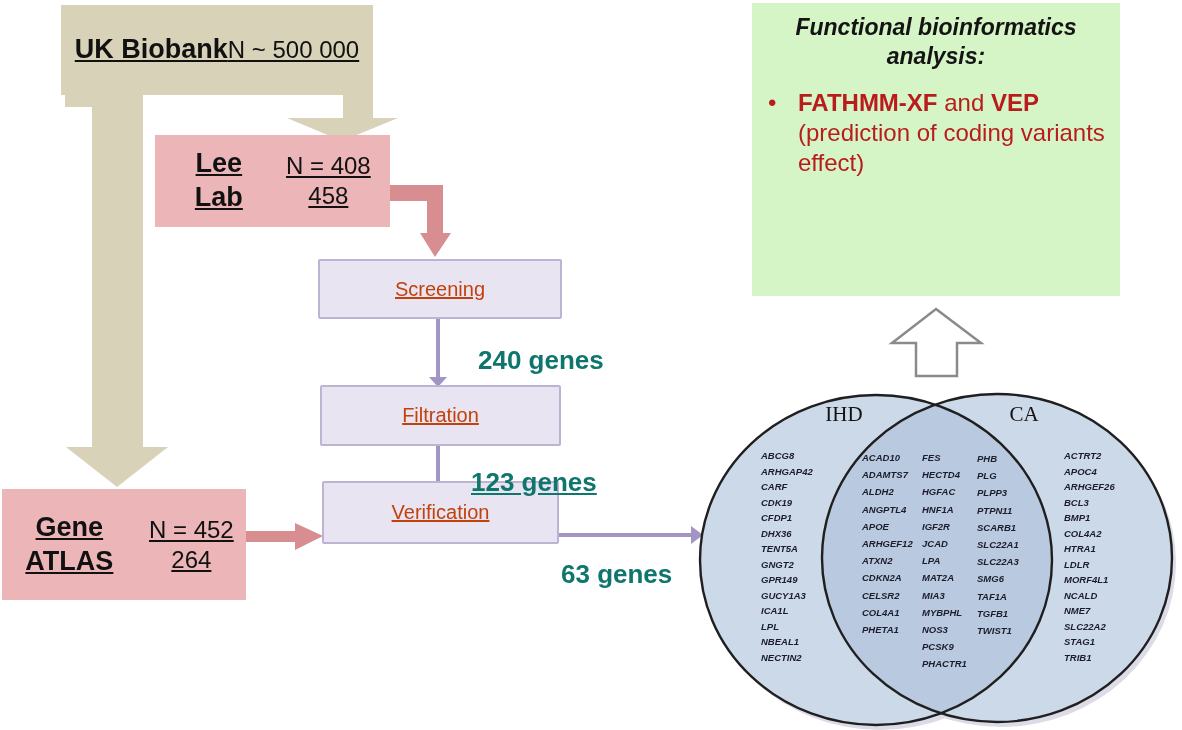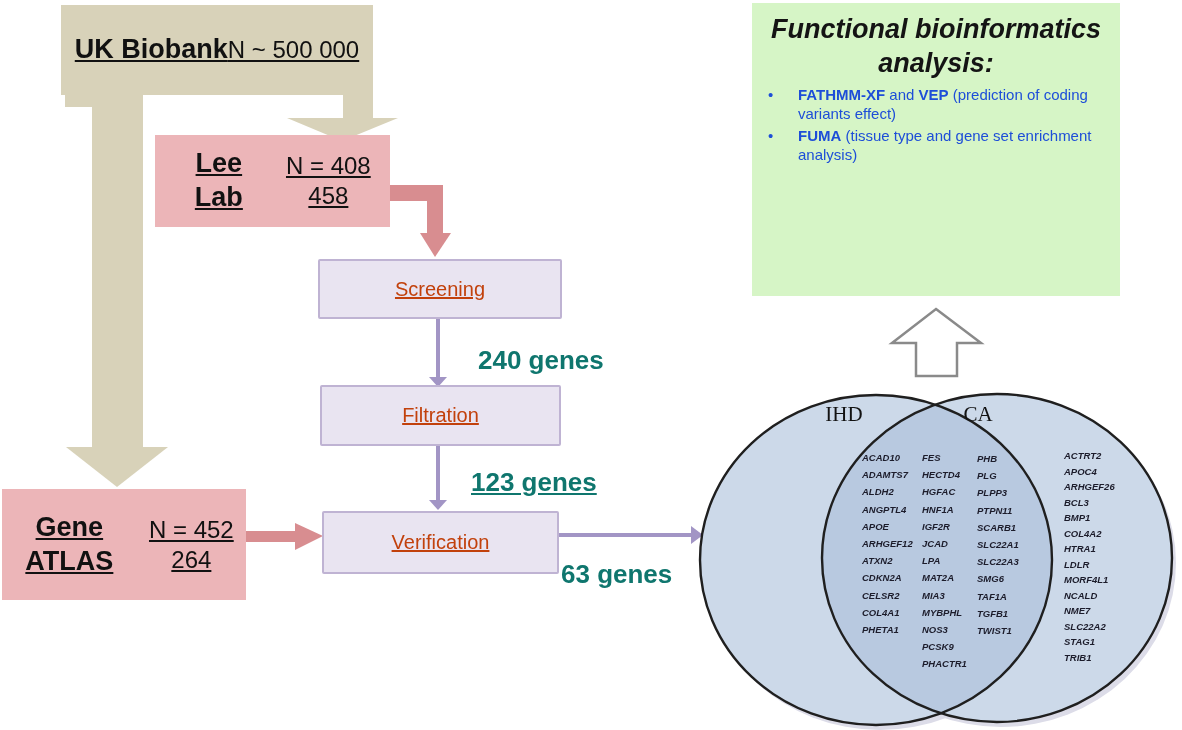--- a/index.html
+++ b/index.html
@@ -19,8 +19,8 @@
 
   .greenbox{position:absolute;left:752px;top:3px;width:368px;height:293px;
             background:#d6f5c6;padding:10px 12px 8px 12px;box-sizing:border-box;}
-  .greenbox .gtitle{font-size:27px;font-weight:700;font-style:italic;text-align:center;
-            line-height:1.25;color:#141414;margin-bottom:4px;}
+  .greenbox .gtitle{font-size:23px;font-weight:700;font-style:italic;text-align:center;
+            line-height:1.25;color:#141414;margin-bottom:17px;}
   .bullet-row{display:flex;font-size:15px;line-height:1.27;color:#1d4ed8;margin-bottom:3px;}
   .dot{width:34px;flex:0 0 34px;padding-left:4px;box-sizing:border-box;}
   .dot::before{content:"\2022";}

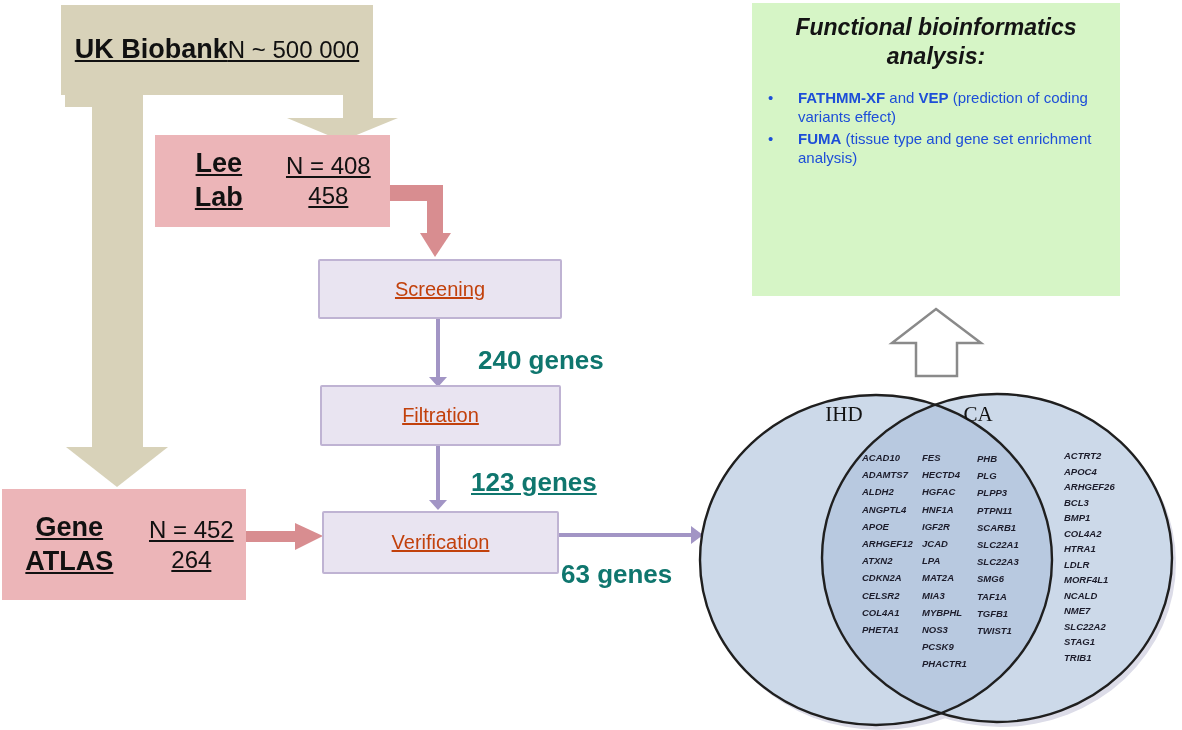--- a/index.html
+++ b/index.html
@@ -21,7 +21,7 @@
             background:#d6f5c6;padding:10px 12px 8px 12px;box-sizing:border-box;}
   .greenbox .gtitle{font-size:23px;font-weight:700;font-style:italic;text-align:center;
             line-height:1.25;color:#141414;margin-bottom:17px;}
-  .bullet-row{display:flex;font-size:15px;line-height:1.27;color:#1d4ed8;margin-bottom:3px;}
+  .bullet-row{display:flex;font-size:24px;line-height:1.27;color:#b91c1c;margin-bottom:3px;}
   .dot{width:34px;flex:0 0 34px;padding-left:4px;box-sizing:border-box;}
   .dot::before{content:"\2022";}
   .btext{flex:1;}

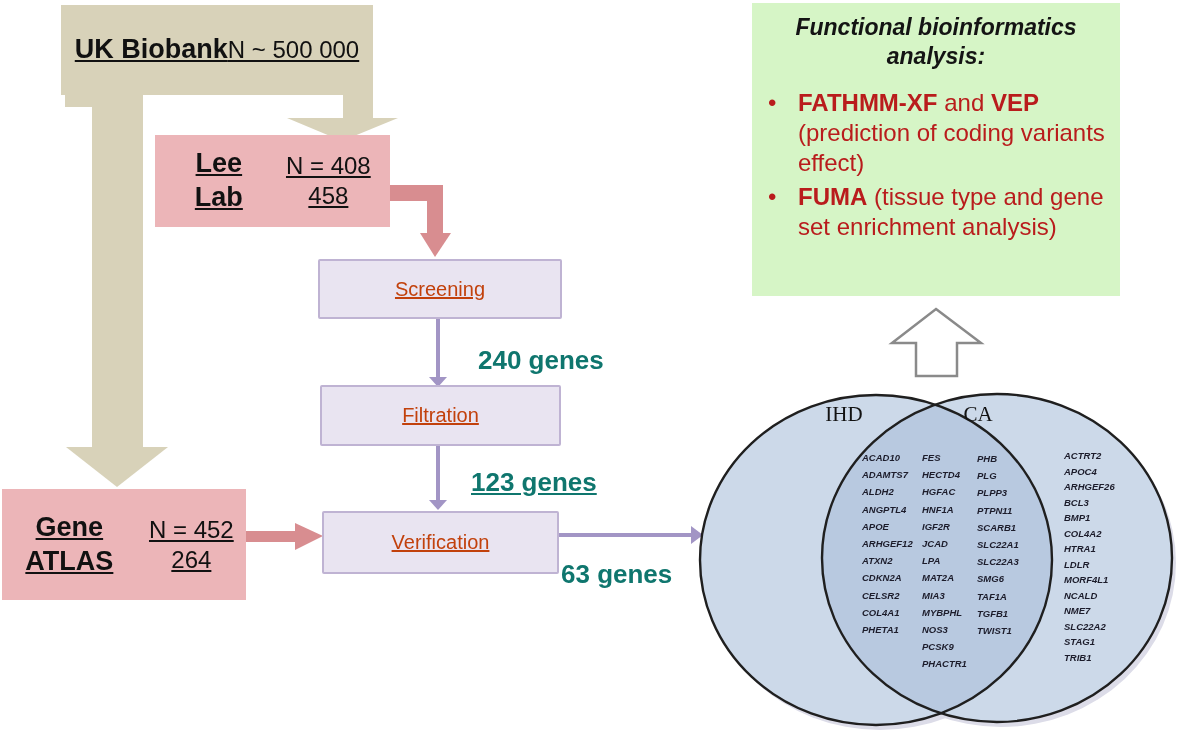--- a/index.html
+++ b/index.html
@@ -118,10 +118,6 @@
       <span class="dot"></span>
       <span class="btext"><span class="bold">FATHMM-XF</span><span> and </span><span class="bold">VEP</span><span> (prediction of coding variants effect)</span></span>
     </div>
-    <div class="bullet-row">
-      <span class="dot"></span>
-      <span class="btext"><span class="bold">FUMA</span><span> (tissue type and gene set enrichment analysis)</span></span>
-    </div>
   </div>
 
   <div class="vennlabel" style="left:808px;top:402px;width:72px;">IHD</div>

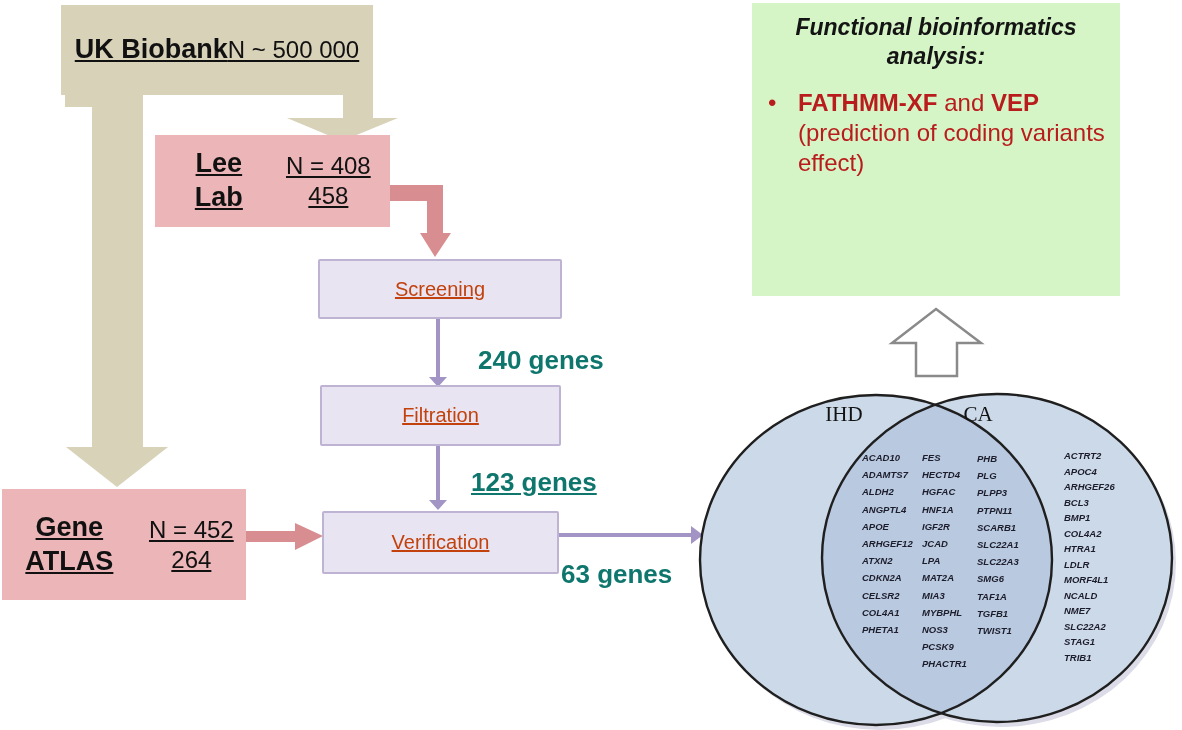--- a/index.html
+++ b/index.html
@@ -121,7 +121,7 @@
   </div>
 
   <div class="vennlabel" style="left:808px;top:402px;width:72px;">IHD</div>
-  <div class="vennlabel" style="left:941px;top:402px;width:74px;">CA</div>
+  <div class="vennlabel" style="left:987px;top:402px;width:74px;">CA</div>
 
   <div class="genecol wide" style="left:862px;top:452px;">
       <div class="gene">ACAD10</div>

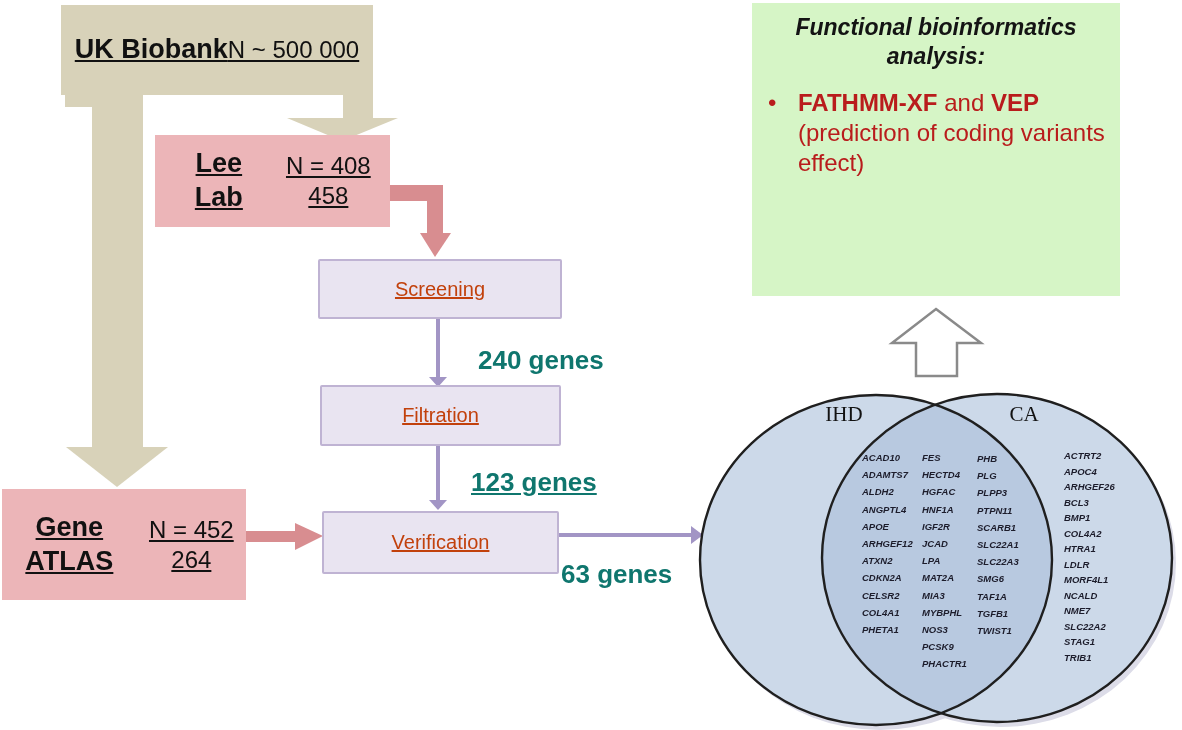--- a/index.html
+++ b/index.html
@@ -123,6 +123,22 @@
   <div class="vennlabel" style="left:808px;top:402px;width:72px;">IHD</div>
   <div class="vennlabel" style="left:987px;top:402px;width:74px;">CA</div>
 
+  <div class="genecol" style="left:761px;top:450px;">
+      <div class="gene">ABCG8</div>
+      <div class="gene">ARHGAP42</div>
+      <div class="gene">CARF</div>
+      <div class="gene">CDK19</div>
+      <div class="gene">CFDP1</div>
+      <div class="gene">DHX36</div>
+      <div class="gene">TENT5A</div>
+      <div class="gene">GNGT2</div>
+      <div class="gene">GPR149</div>
+      <div class="gene">GUCY1A3</div>
+      <div class="gene">ICA1L</div>
+      <div class="gene">LPL</div>
+      <div class="gene">NBEAL1</div>
+      <div class="gene">NECTIN2</div>
+    </div>
   <div class="genecol wide" style="left:862px;top:452px;">
       <div class="gene">ACAD10</div>
       <div class="gene">ADAMTS7</div>

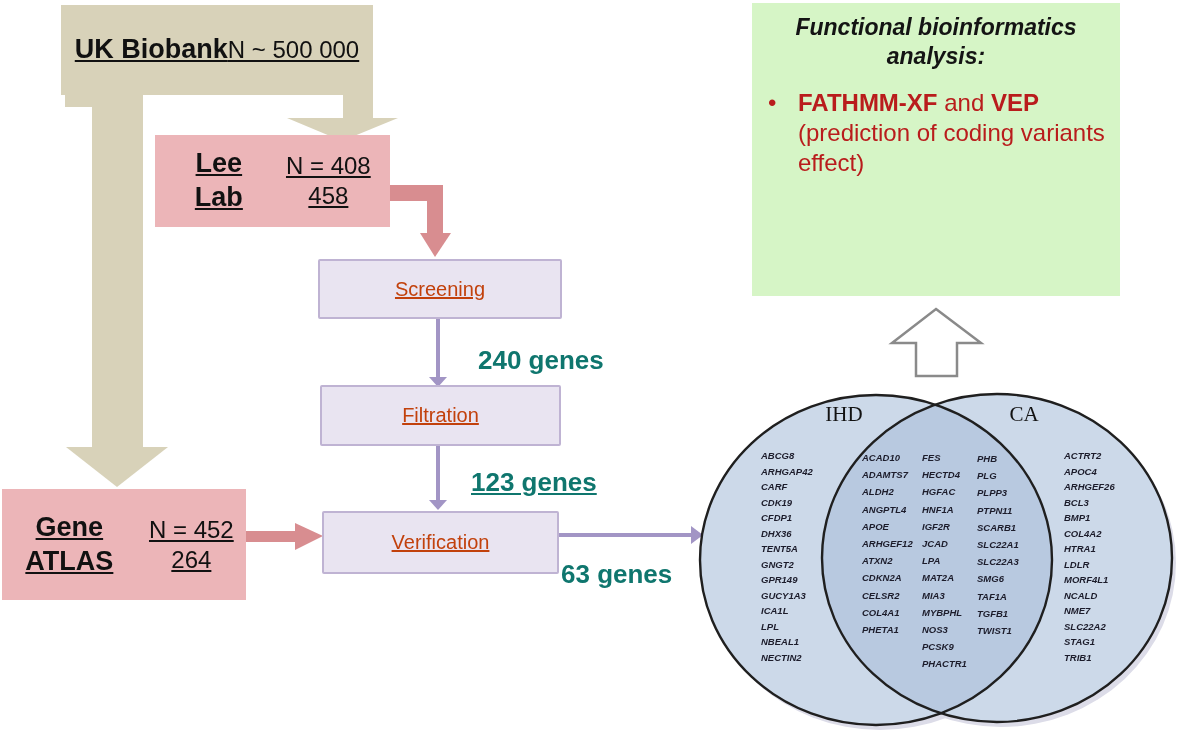--- a/index.html
+++ b/index.html
@@ -104,7 +104,7 @@
   <div class="box stepbox" style="left:320px;top:385px;width:237px;height:57px;">
     <span>Filtration</span>
   </div>
-  <div class="box stepbox" style="left:322px;top:511px;width:233px;height:59px;">
+  <div class="box stepbox" style="left:322px;top:481px;width:233px;height:59px;">
     <span>Verification</span>
   </div>
 

